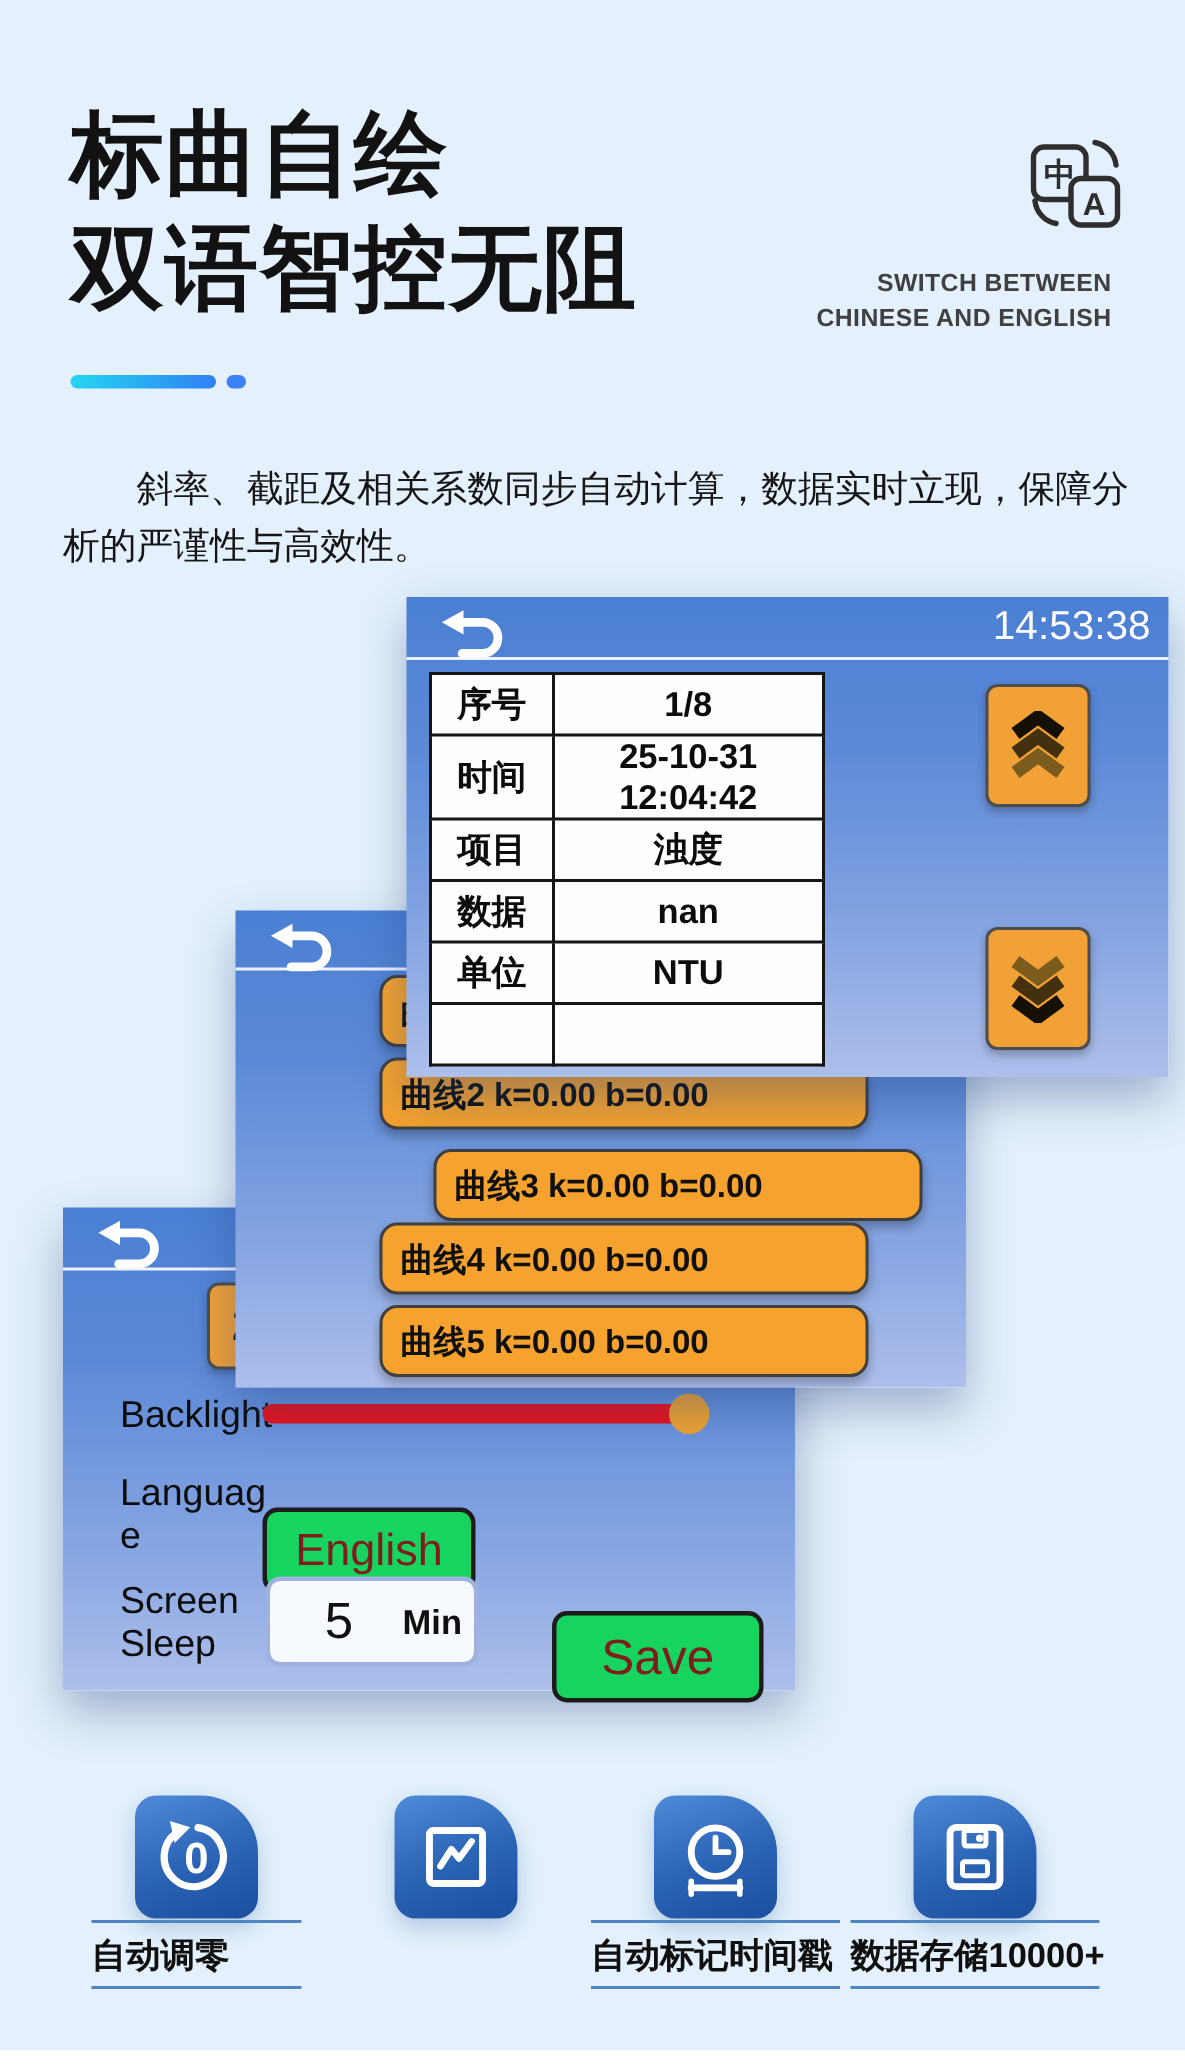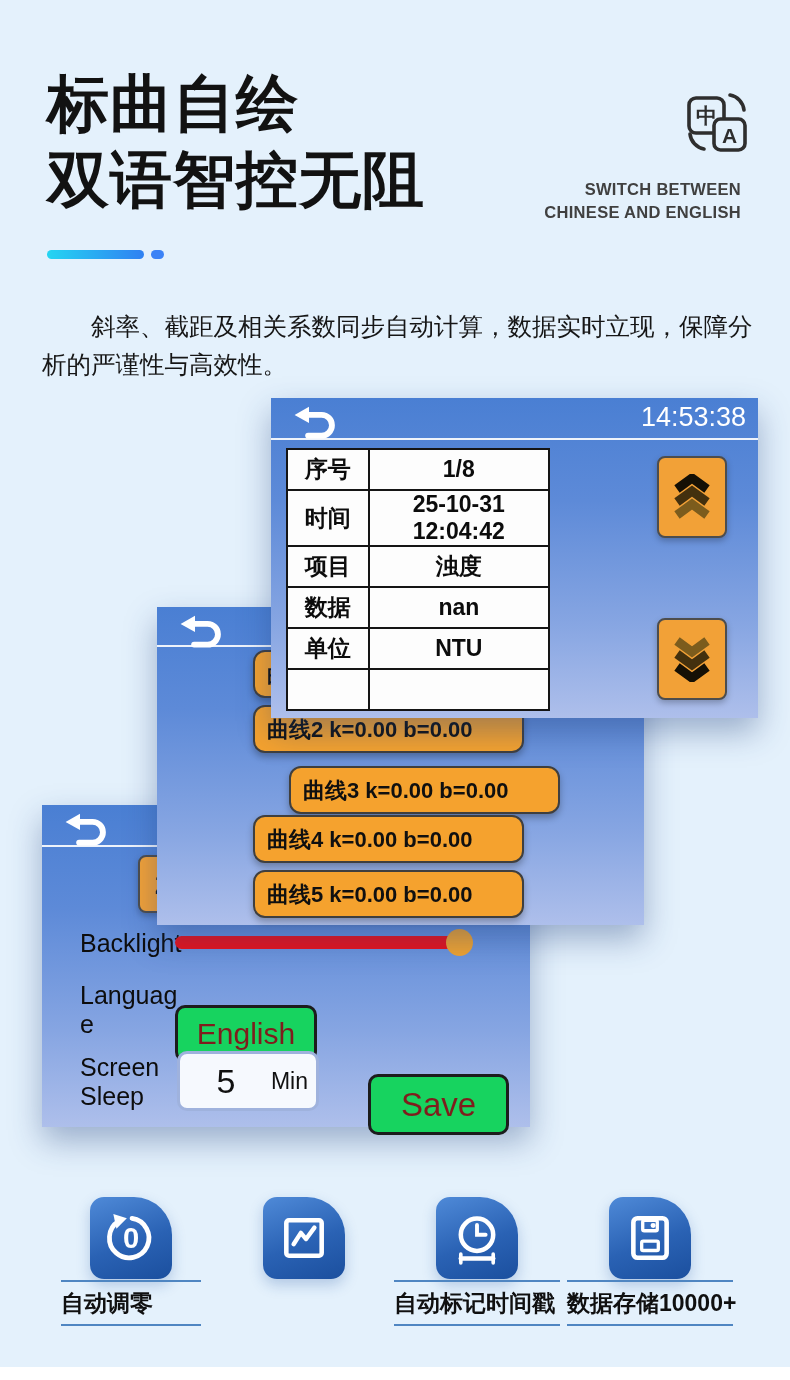--- a/index.html
+++ b/index.html
@@ -22,7 +22,7 @@
   
   .screen{position:absolute;background:linear-gradient(180deg,#4a7fd3 0%,#5d8ad8 32%,#86a5e2 70%,#aebfeb 100%);
     box-shadow:0 14px 30px rgba(35,65,125,.38);}
-  .scr-records{left:271px;top:398px;width:487px;height:320px;z-index:30;}
+  .scr-records{left:271px;top:398px;width:487px;height:320px;z-index:30;padding-left:21px;}
   .scr-curves {left:157px;top:607px;width:487px;height:318px;z-index:20;}
   .scr-settings{left:42px;top:805px;width:488px;height:322px;z-index:10;}
   .back-arrow{position:absolute;left:22px;top:7px;width:50px;height:36px;cursor:pointer;}

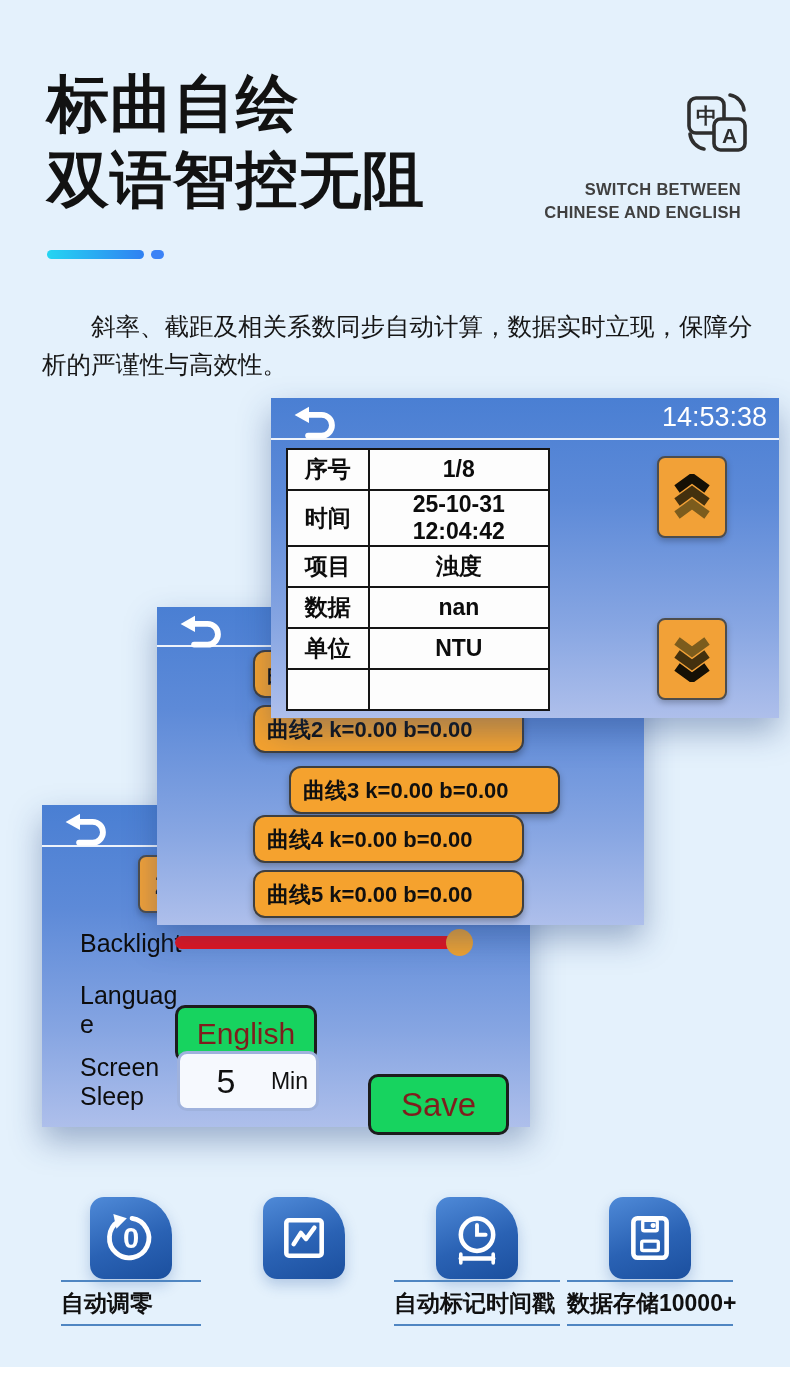--- a/index.html
+++ b/index.html
@@ -42,7 +42,7 @@
   .pager-up{top:58px;} .pager-down{top:220px;}
 
   
-  .curve-btn{position:absolute;left:96px;width:271px;height:48px;background:#f5a22e;border:2px solid #3f3f3f;
+  .curve-btn{position:absolute;left:96px;width:326px;height:48px;background:#f5a22e;border:2px solid #3f3f3f;
     border-radius:12px;font-size:22px;font-weight:700;color:#101010;line-height:45px;padding-left:12px;
     box-sizing:border-box;box-shadow:0 4px 7px rgba(0,0,0,.28);cursor:pointer;white-space:nowrap;overflow:hidden;}
 

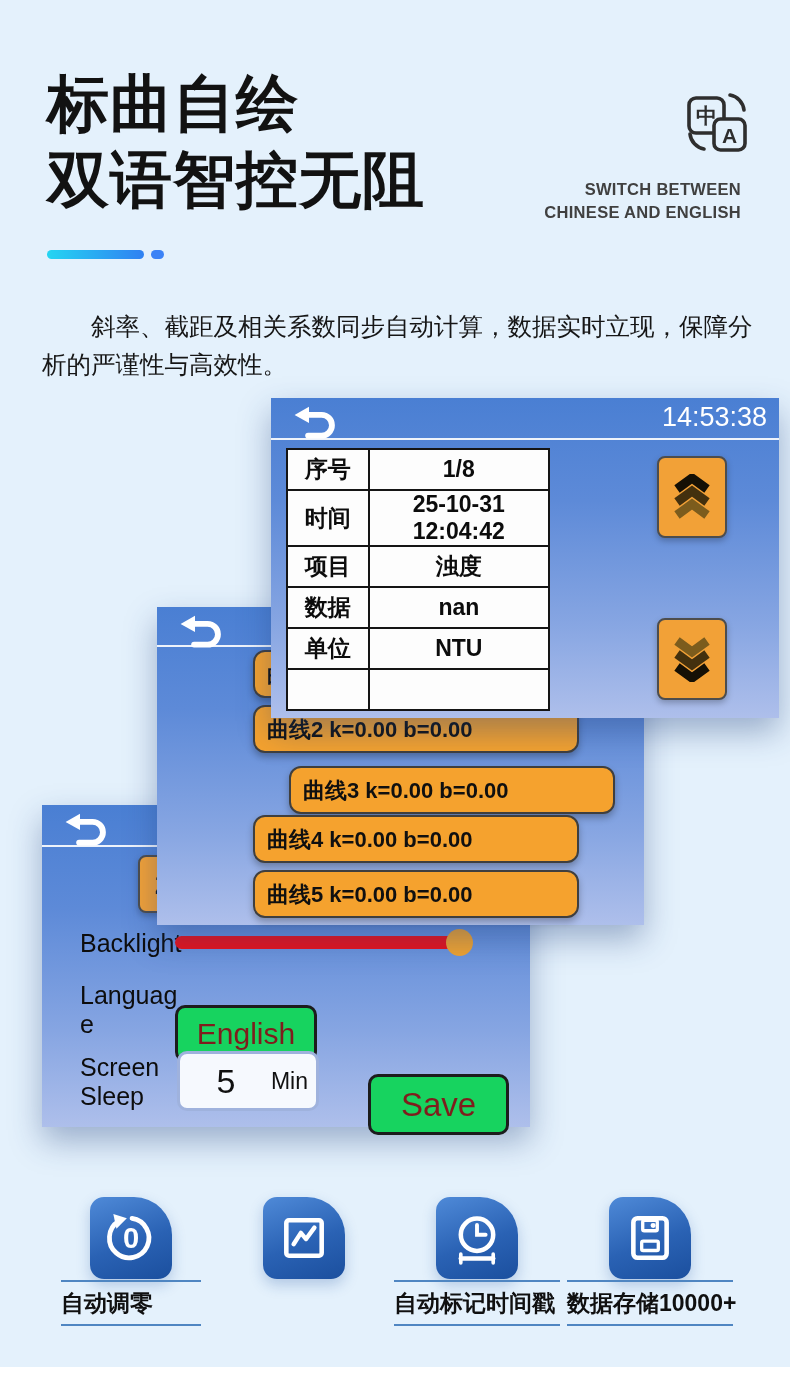--- a/index.html
+++ b/index.html
@@ -67,7 +67,7 @@
   .sleep-value{position:absolute;left:0;top:0;width:92px;height:54px;display:flex;align-items:center;
     justify-content:center;font-size:34px;color:#101010;}
   .sleep-unit{position:absolute;right:8px;top:0;height:54px;display:flex;align-items:center;
-    font-size:23px;font-weight:400;color:#101010;}
+    font-size:23px;font-weight:700;color:#101010;}
 
   
   .tile{position:absolute;top:1197px;width:82px;height:82px;border-radius:14px;border-top-right-radius:38px;

